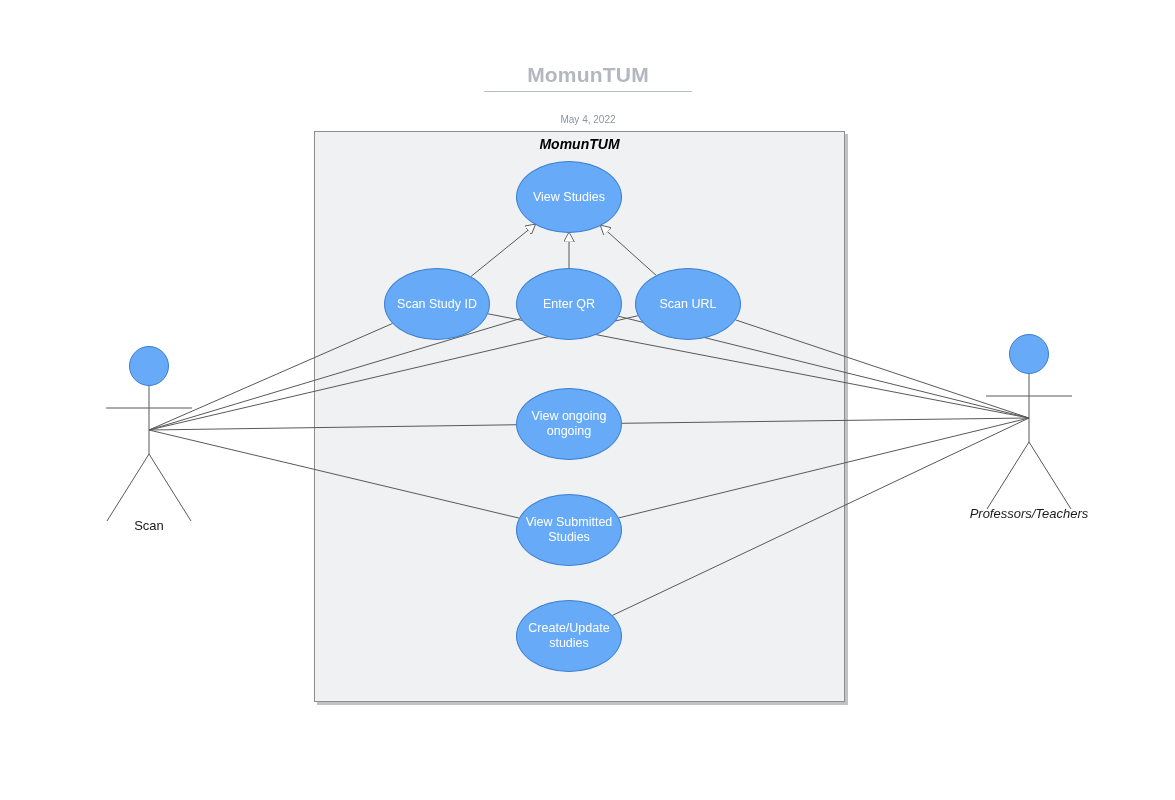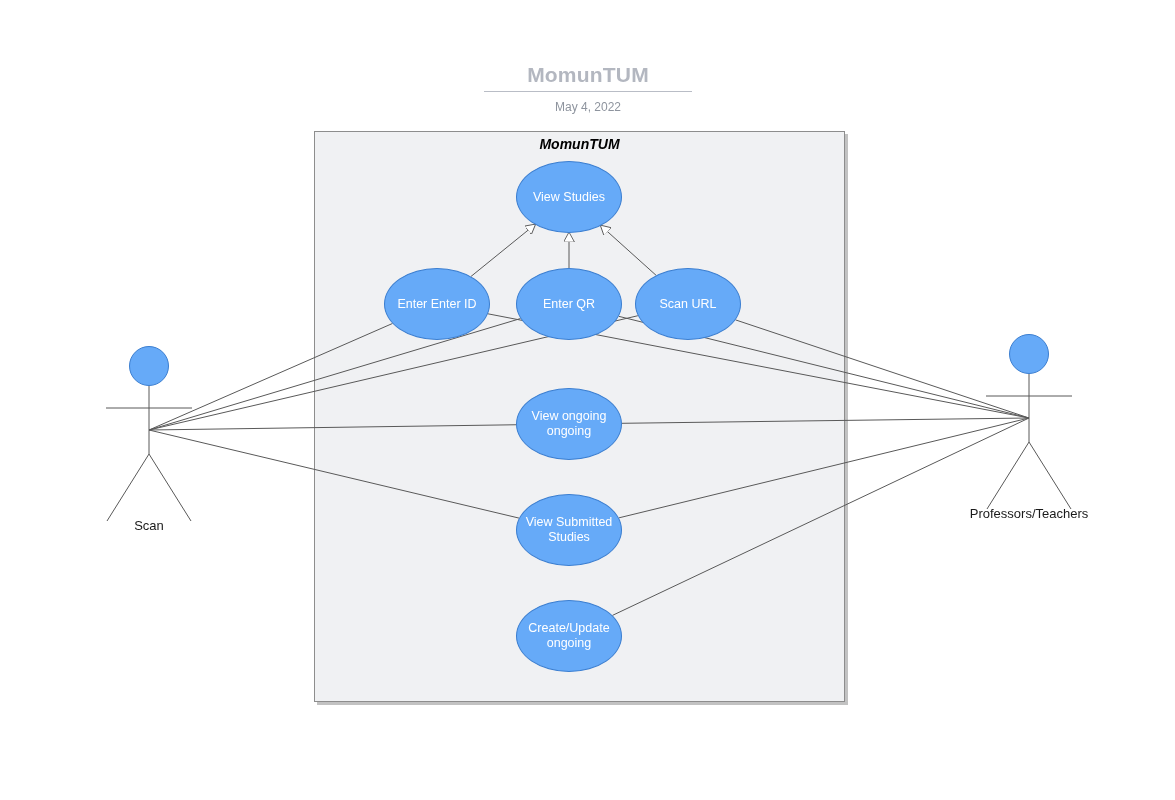--- a/index.html
+++ b/index.html
@@ -48,9 +48,9 @@
     margin: 3px auto 0 auto;
   }
   .doc-date {
-    font-size: 12px;
+    font-size: 10px;
     color: #8e949e;
-    margin-top: 8px;
+    margin-top: 21px;
     line-height: 14px;
   }
 

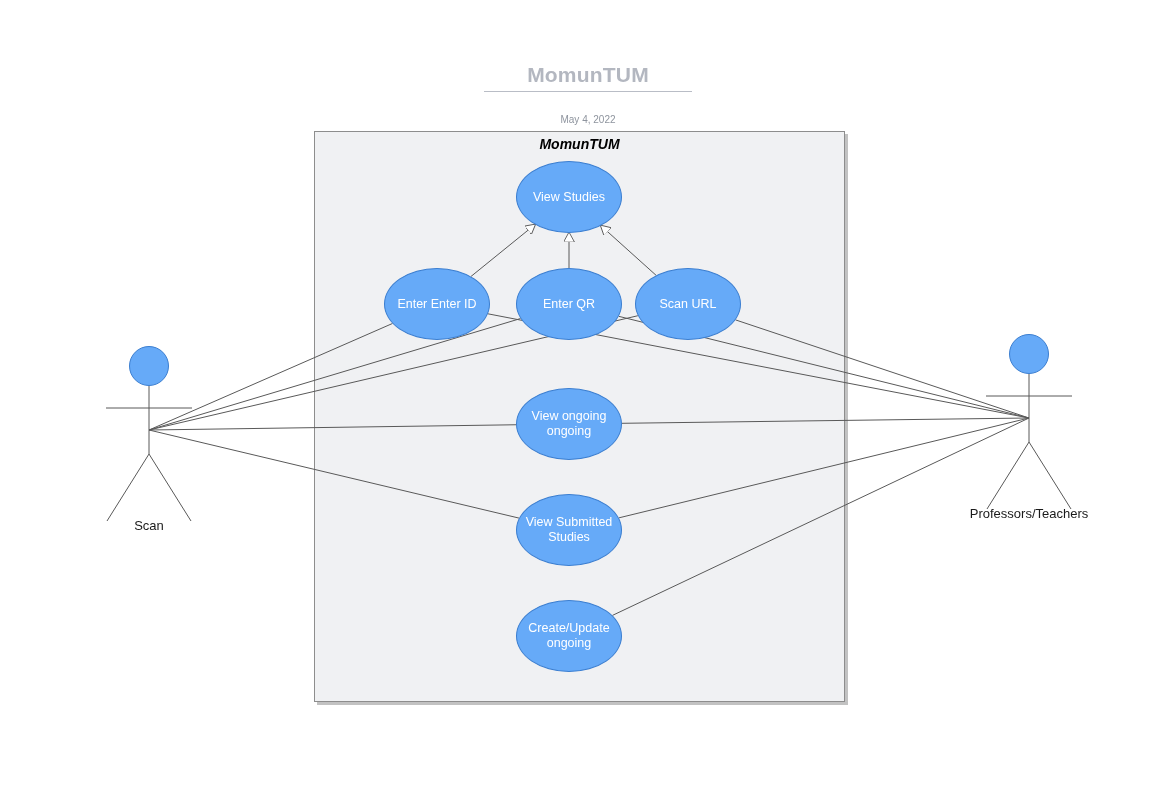--- a/index.html
+++ b/index.html
@@ -160,7 +160,7 @@
         <span>View Studies</span>
       </div>
       <div class="usecase" style="left: 384px; top: 268px; width: 106px; height: 72px;">
-        <span>Enter Enter ID</span>
+        <span>Scan Study ID</span>
       </div>
       <div class="usecase" style="left: 516px; top: 268px; width: 106px; height: 72px;">
         <span>Enter QR</span>

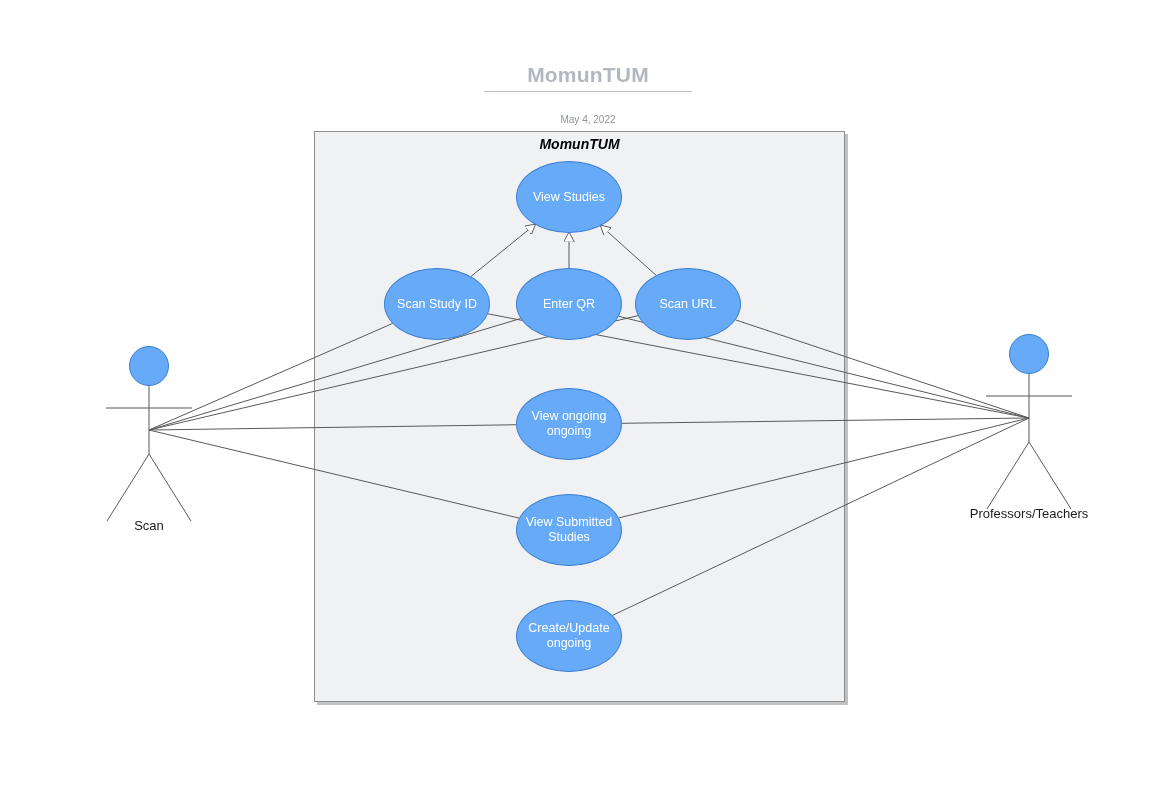--- a/index.html
+++ b/index.html
@@ -110,7 +110,7 @@
     color: #1a1a1a;
     white-space: nowrap;
   }
-  .actor-label.italic { }
+  .actor-label.italic { font-style: italic; }
 
   svg { overflow: visible; }
 </style>

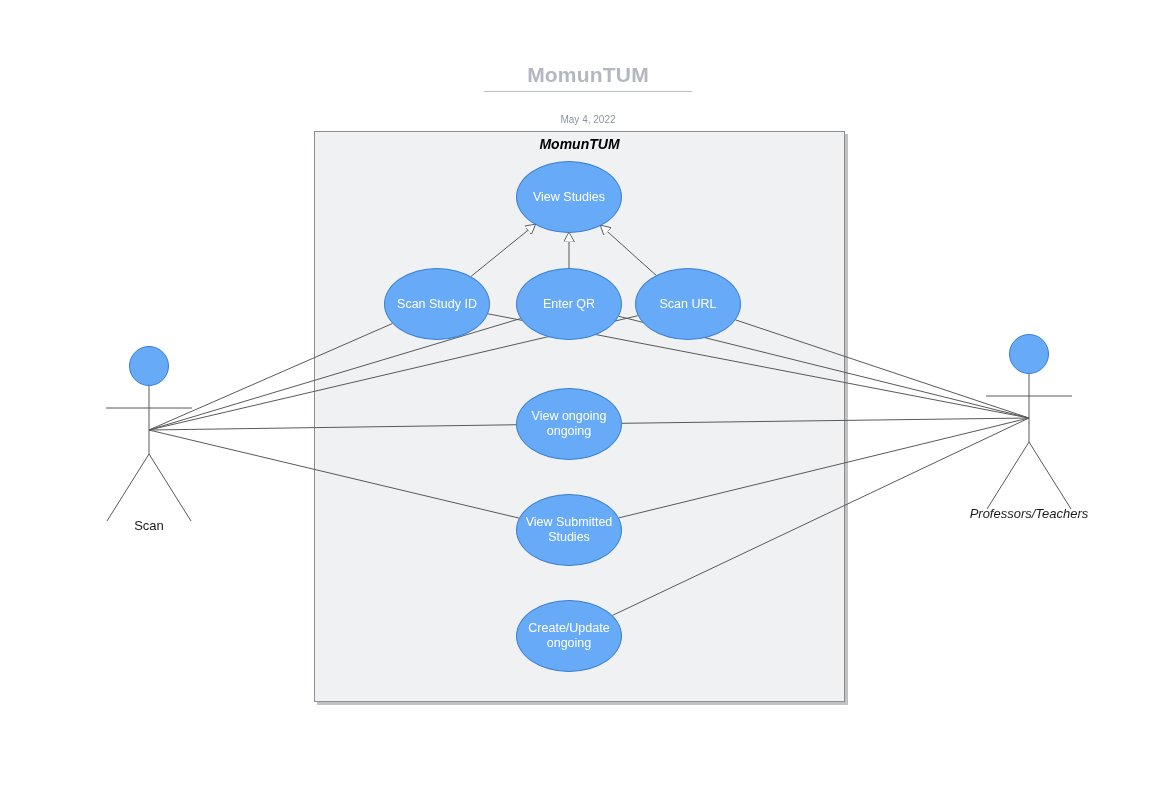--- a/index.html
+++ b/index.html
@@ -175,7 +175,7 @@
         <span>View Submitted Studies</span>
       </div>
       <div class="usecase" style="left: 516px; top: 600px; width: 106px; height: 72px;">
-        <span>Create/Update ongoing</span>
+        <span>Create/Update studies</span>
       </div>
     </div>
 

